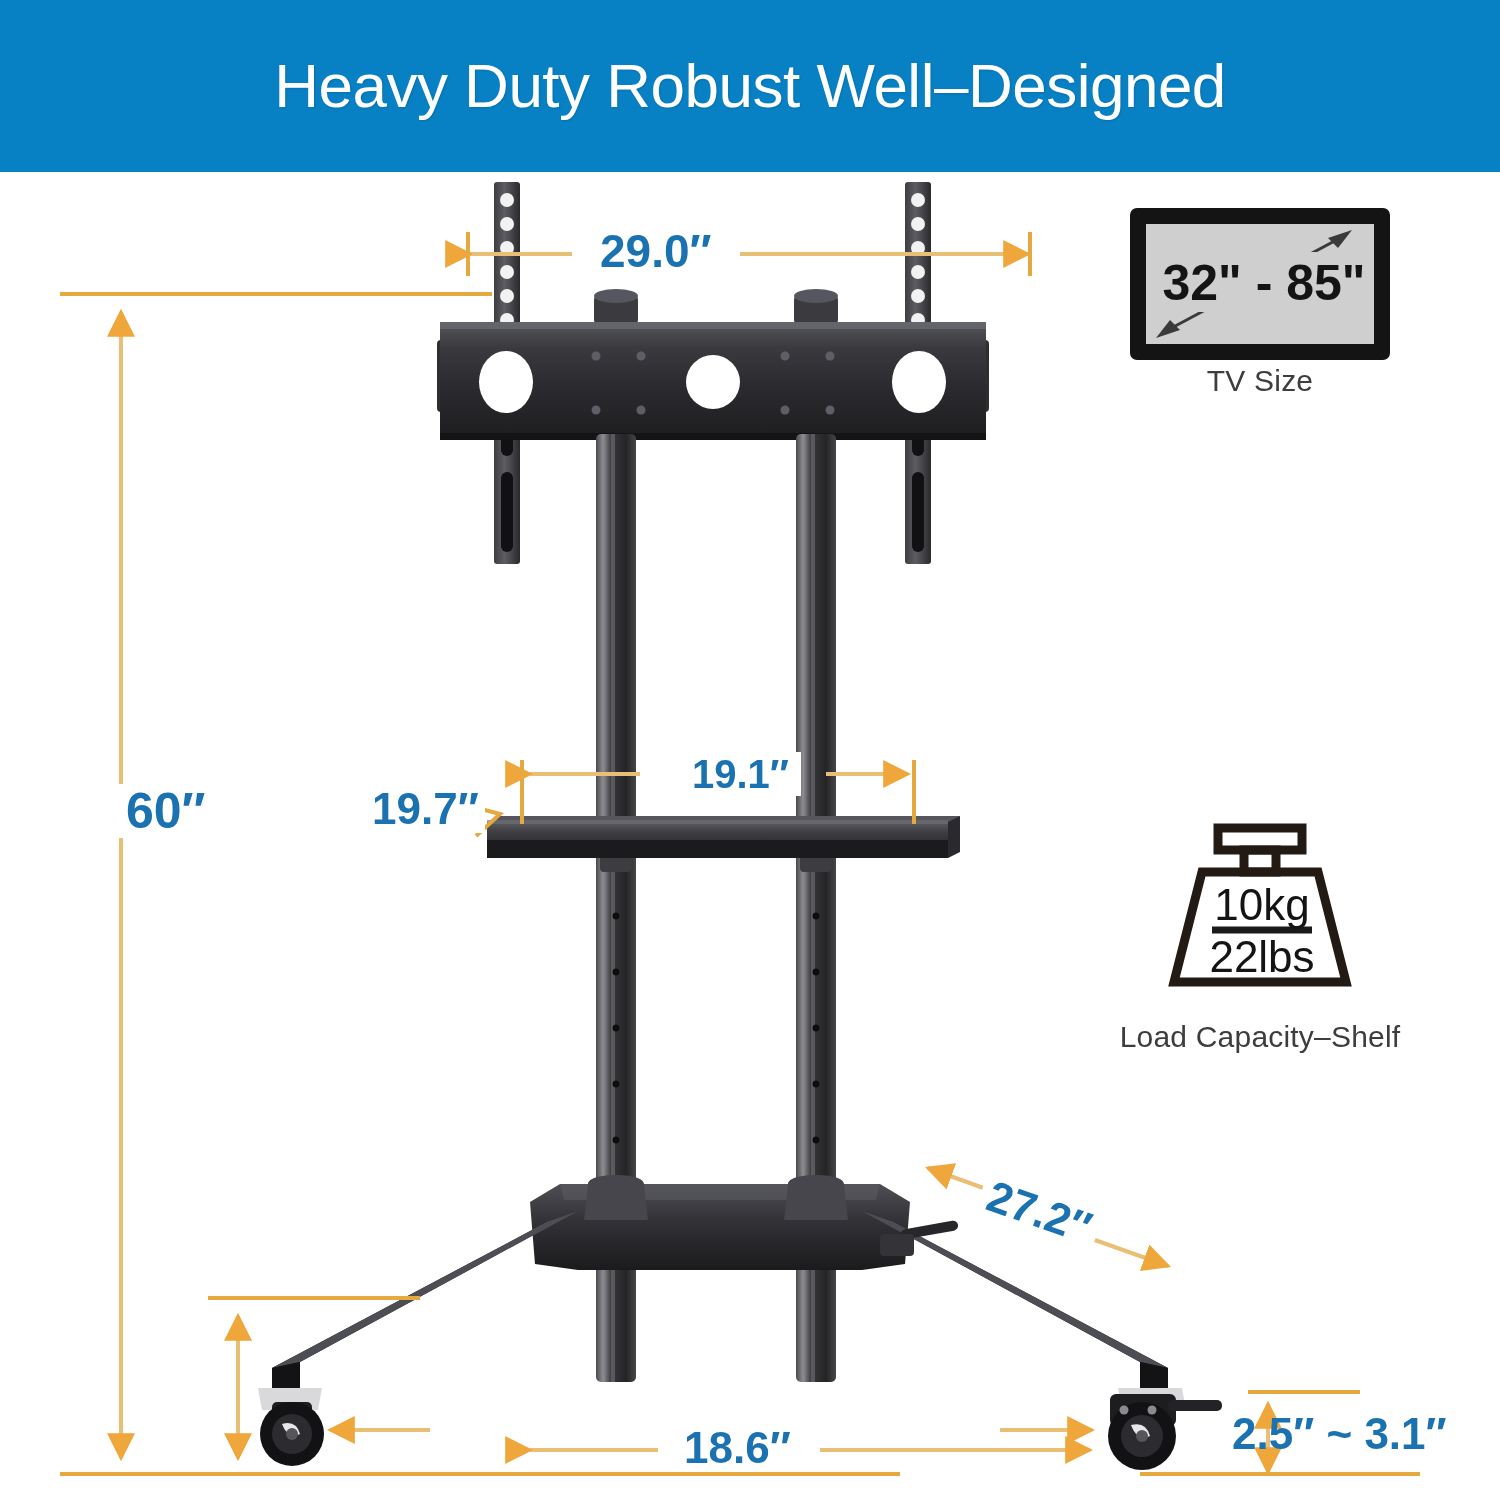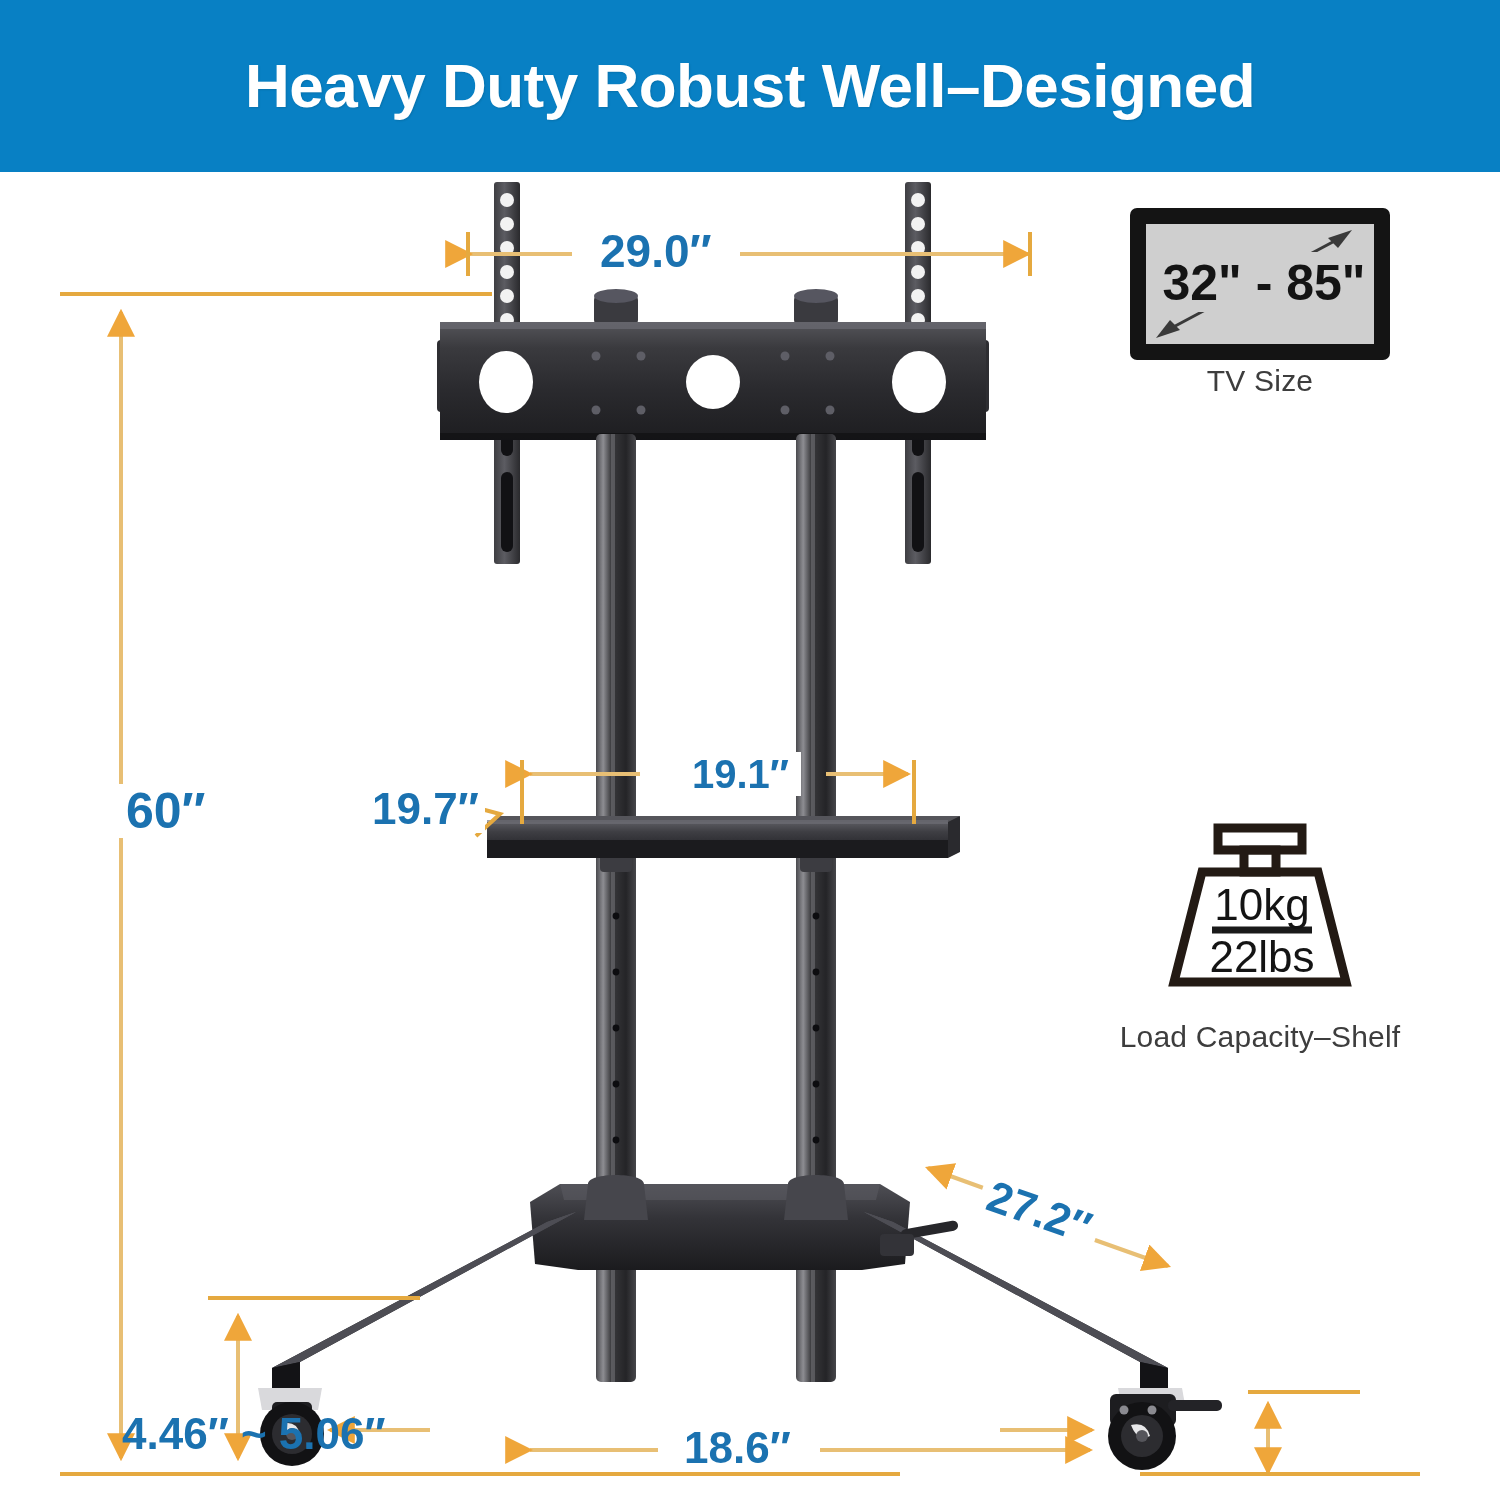--- a/index.html
+++ b/index.html
@@ -19,7 +19,7 @@
   #header-title{
     color:#ffffff;
     font-size:62px;
-    font-weight:bold;
+    font-weight:normal;
     letter-spacing:-0.5px;
     line-height:1;
     white-space:nowrap;

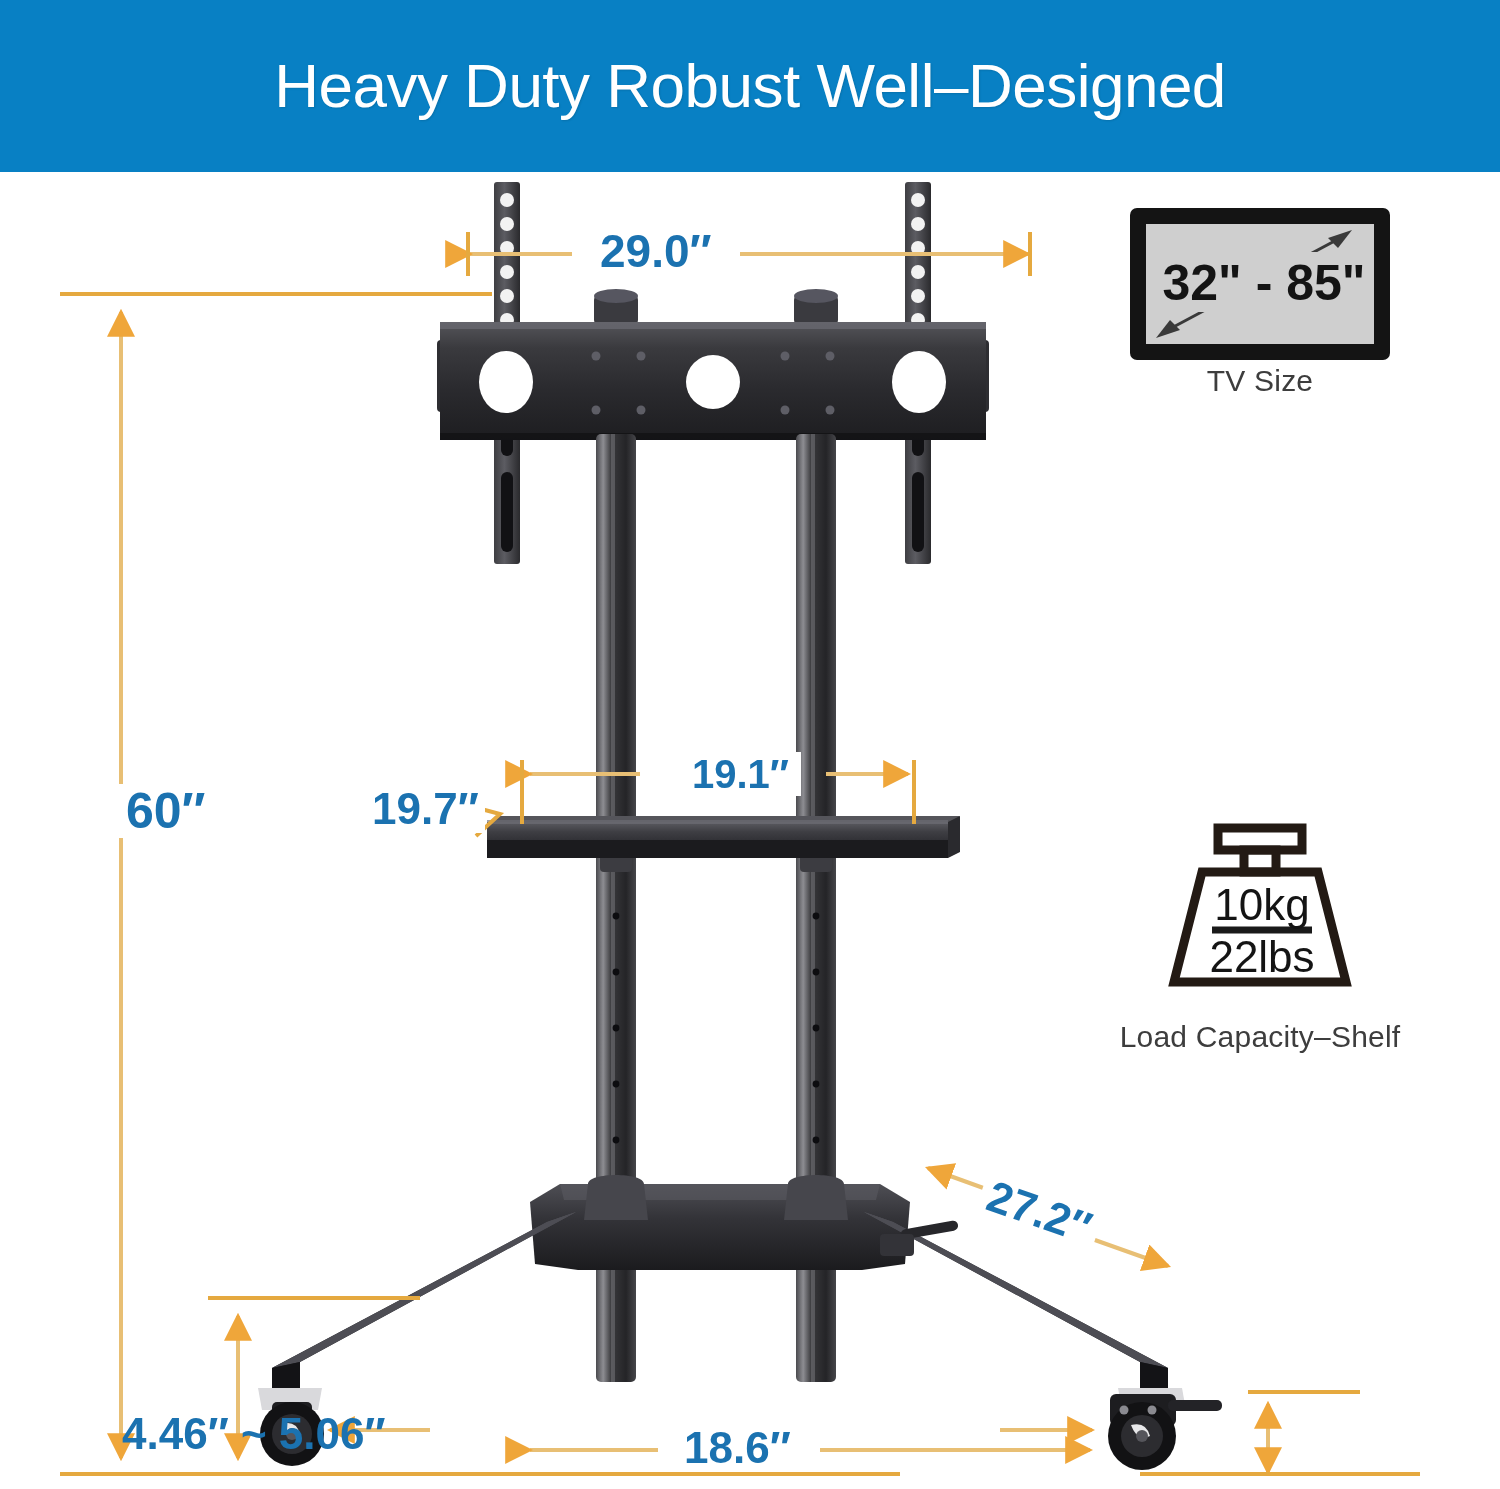--- a/index.html
+++ b/index.html
@@ -304,7 +304,6 @@
   <div class="dim" id="dim-11-5">19.7″</div>
   <div class="dim" id="dim-27-2">27.2″</div>
   <div class="dim" id="dim-34-3">18.6″</div>
-  <div class="dim" id="dim-446">4.46″ ~ 5.06″</div>
 
   <div class="spec-card" id="card-tv-size">
     <div class="spec-icon-wrap">

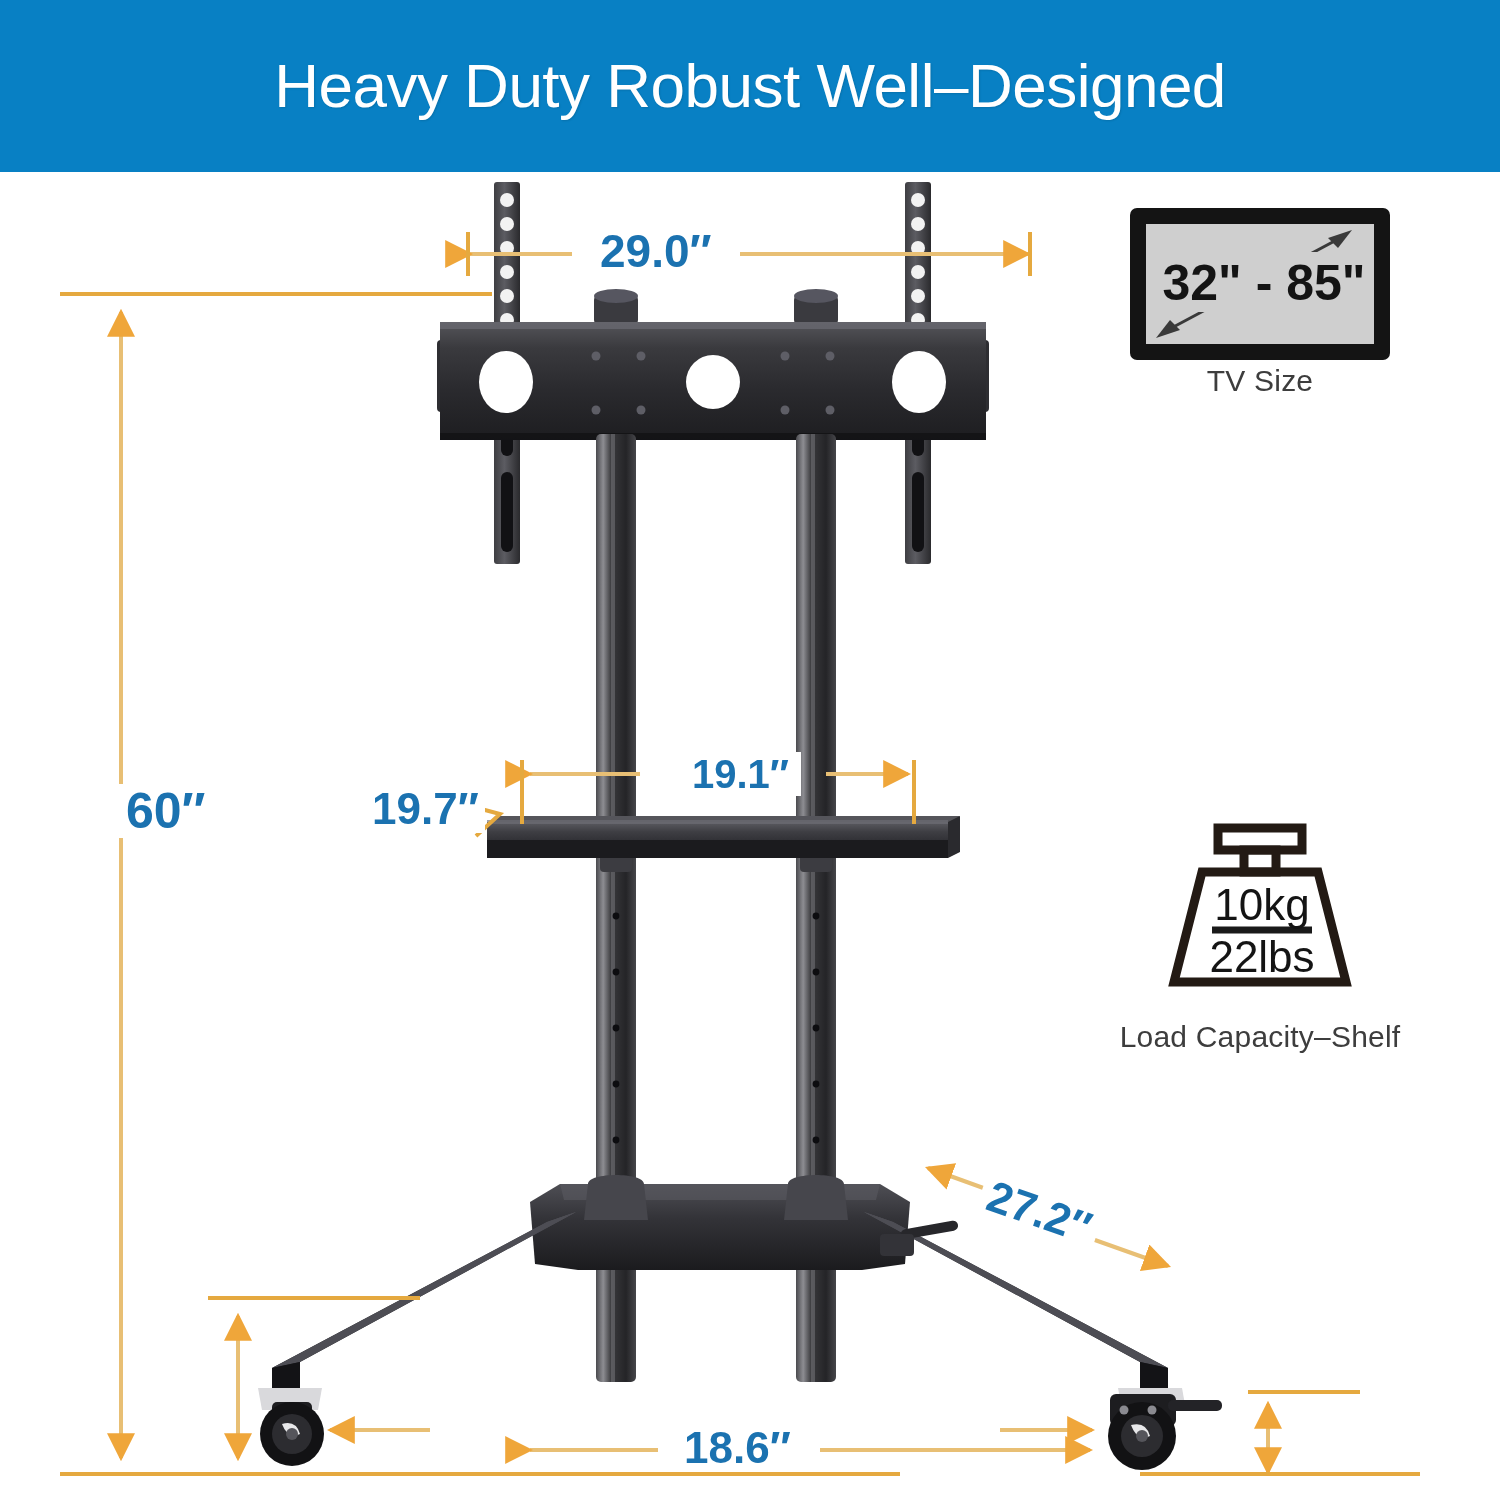--- a/index.html
+++ b/index.html
@@ -304,6 +304,7 @@
   <div class="dim" id="dim-11-5">19.7″</div>
   <div class="dim" id="dim-27-2">27.2″</div>
   <div class="dim" id="dim-34-3">18.6″</div>
+  <div class="dim" id="dim-25-31">2.5″ ~ 3.1″</div>
 
   <div class="spec-card" id="card-tv-size">
     <div class="spec-icon-wrap">

